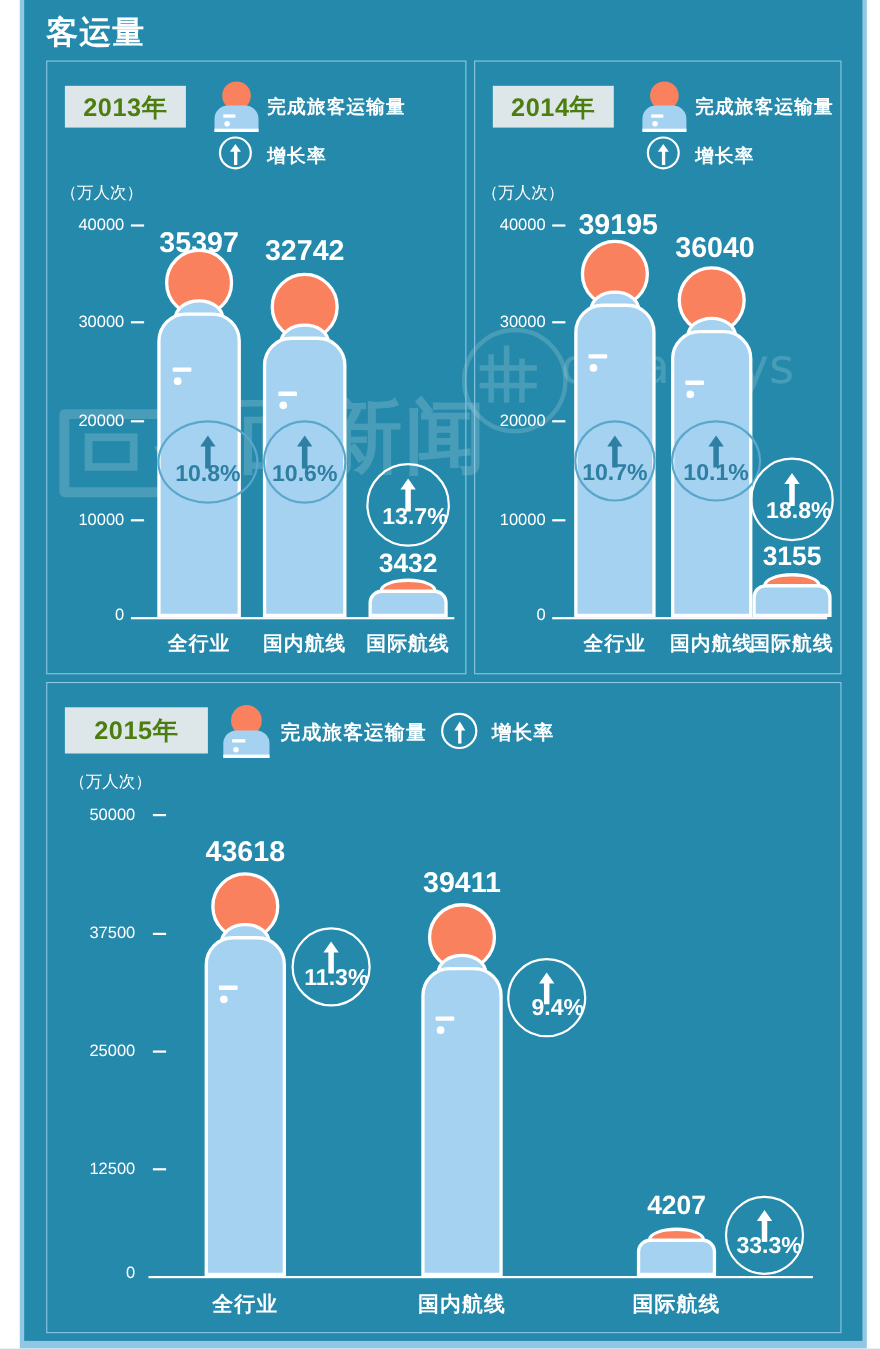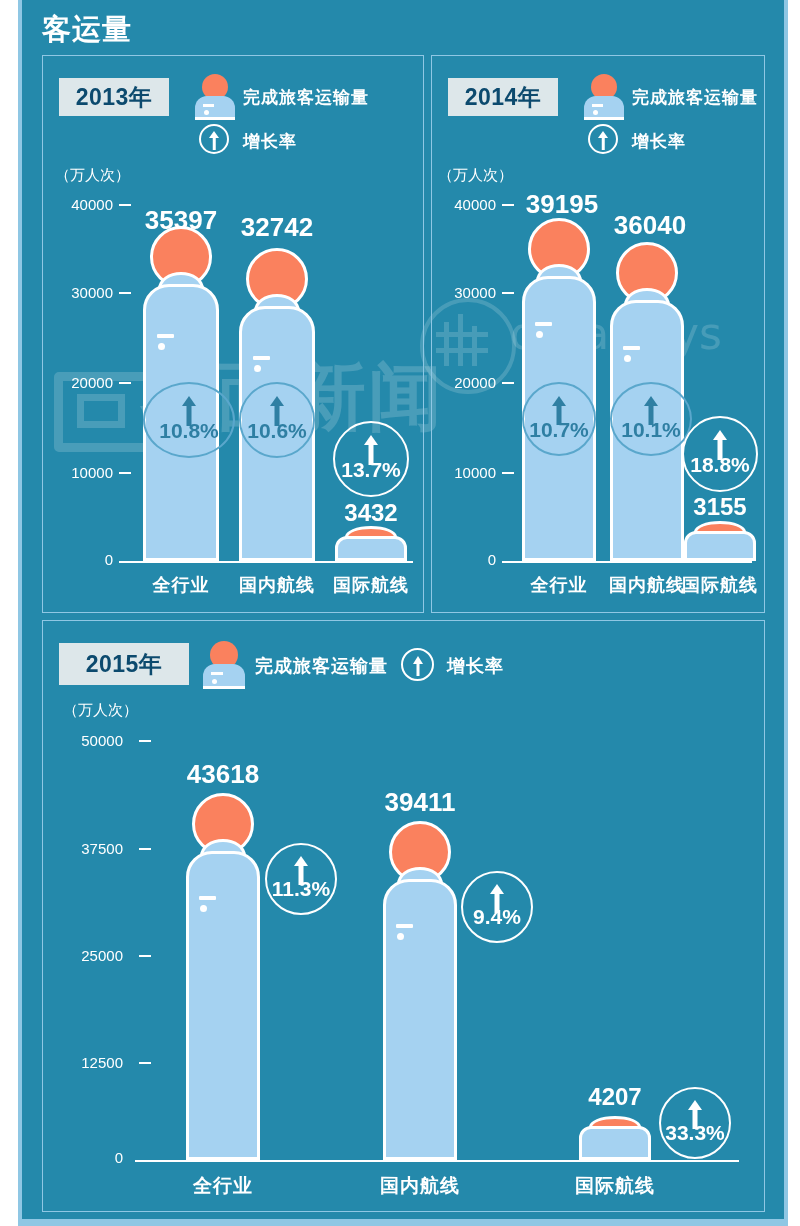--- a/index.html
+++ b/index.html
@@ -65,7 +65,7 @@
   #panel-2015{left:20px;top:620px;width:723px;height:592px;padding-left:28px;}
 
   .year-badge{
-    position:absolute;background:#dde7ea;color:#0c4a6e;
+    position:absolute;background:#dde7ea;color:#4d7c0f;
     font-weight:bold;font-size:23px;text-align:center;
     line-height:38px;letter-spacing:0.5px;
   }

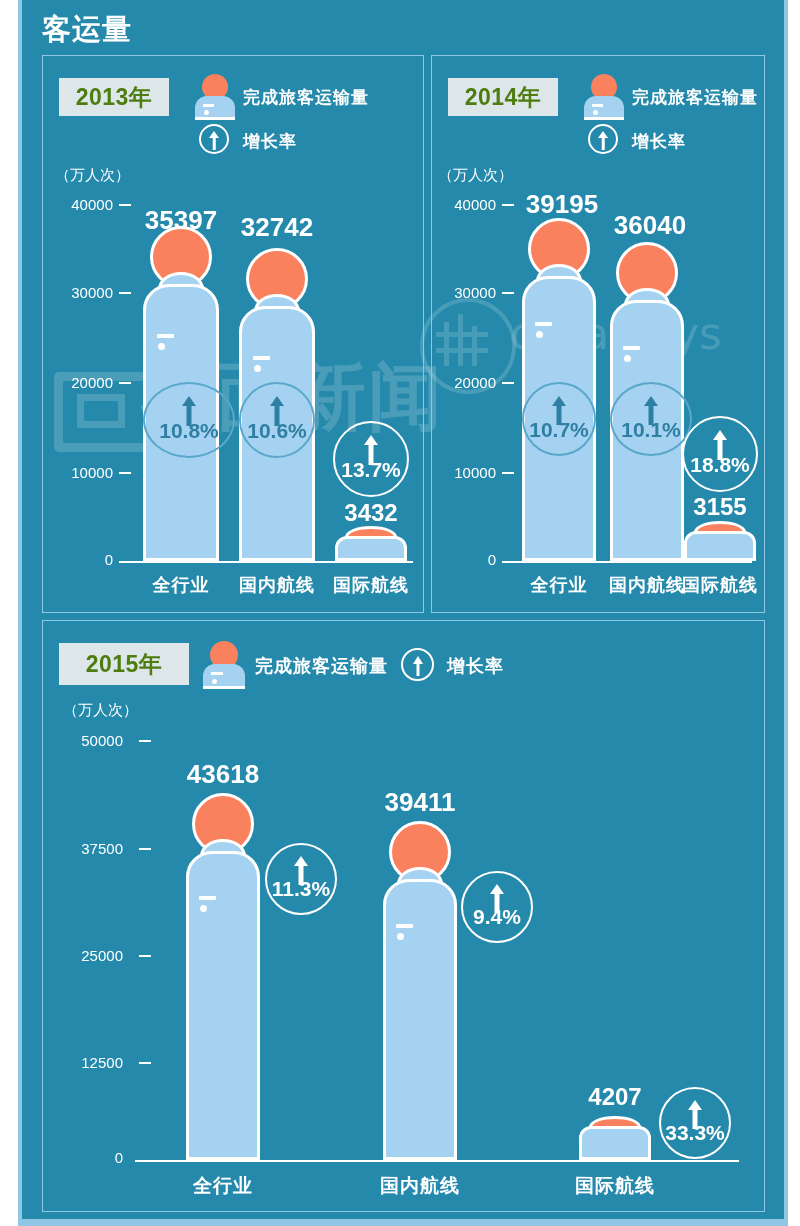--- a/index.html
+++ b/index.html
@@ -125,7 +125,7 @@
     display:flex;align-items:flex-end;justify-content:center;
   }
   .growth.on-bar{border:2.5px solid #5aa7cc;}
-  .growth.off-bar{border:2.5px solid #ffffff;}
+  .growth.off-bar{border:2.5px solid #ffffff;justify-content:flex-end;}
   .growth .pct{
     font-weight:bold;white-space:nowrap;line-height:1;
     position:relative;

